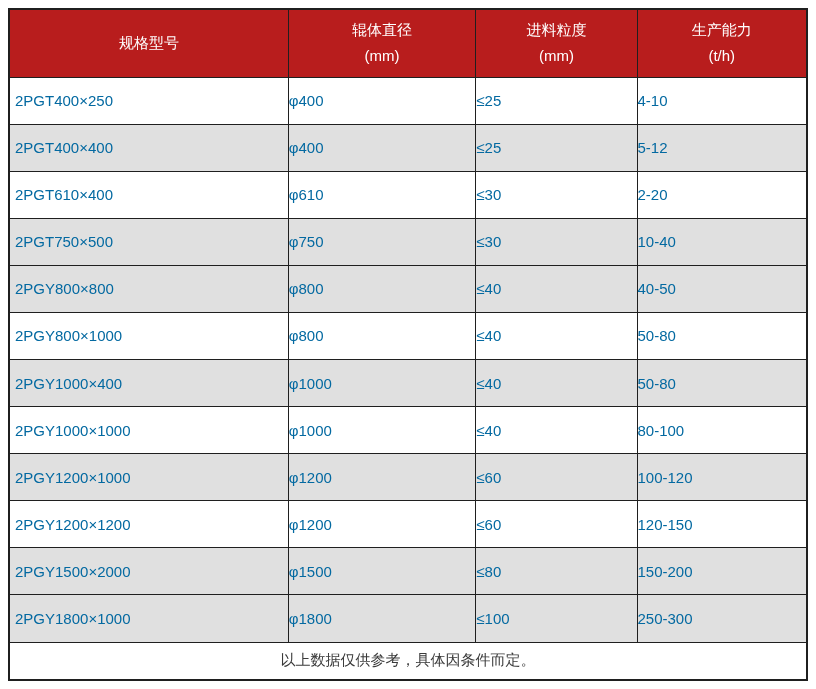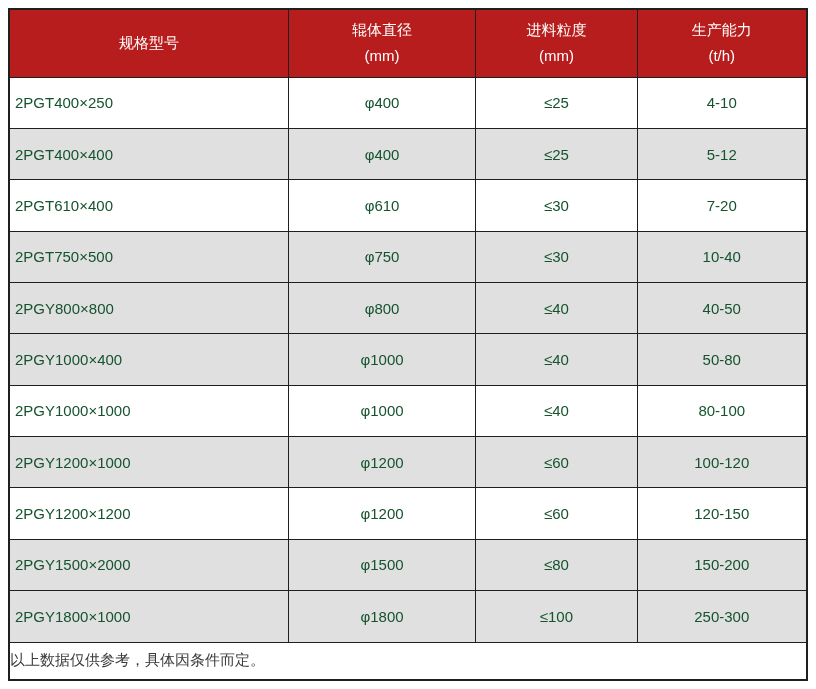--- a/index.html
+++ b/index.html
@@ -52,7 +52,7 @@
   tbody td {
     height: 37px;
     font-size: 15px;
-    color: #14532d;
+    color: #0369a1;
     background: #ffffff;
     padding: 0;
   }

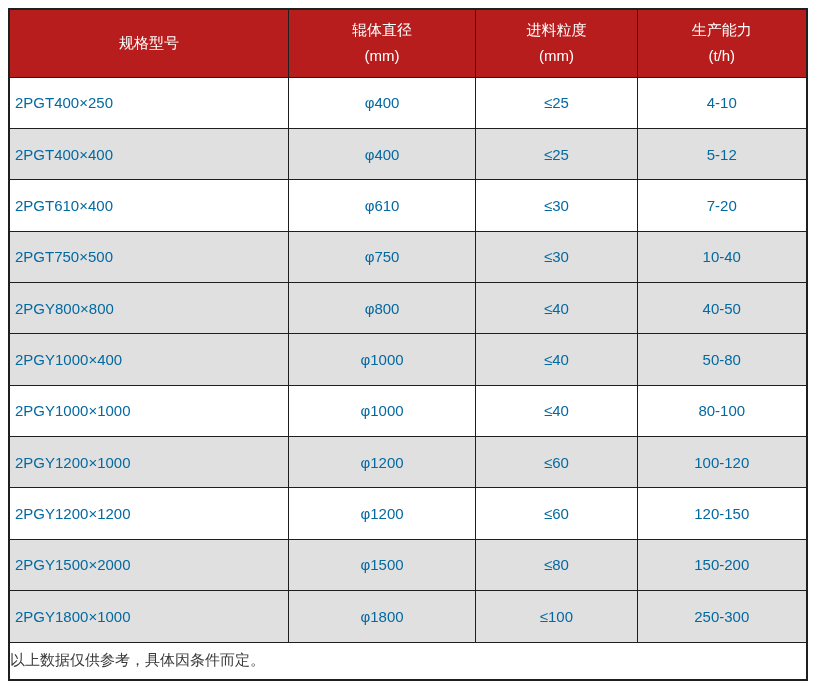--- a/index.html
+++ b/index.html
@@ -61,7 +61,7 @@
     text-align: left;
     padding-left: 5px;
   }
-  tbody td.center { text-align: center; }
+  tbody td.center { text-align: left; }
 
   tfoot td {
     height: 38px;

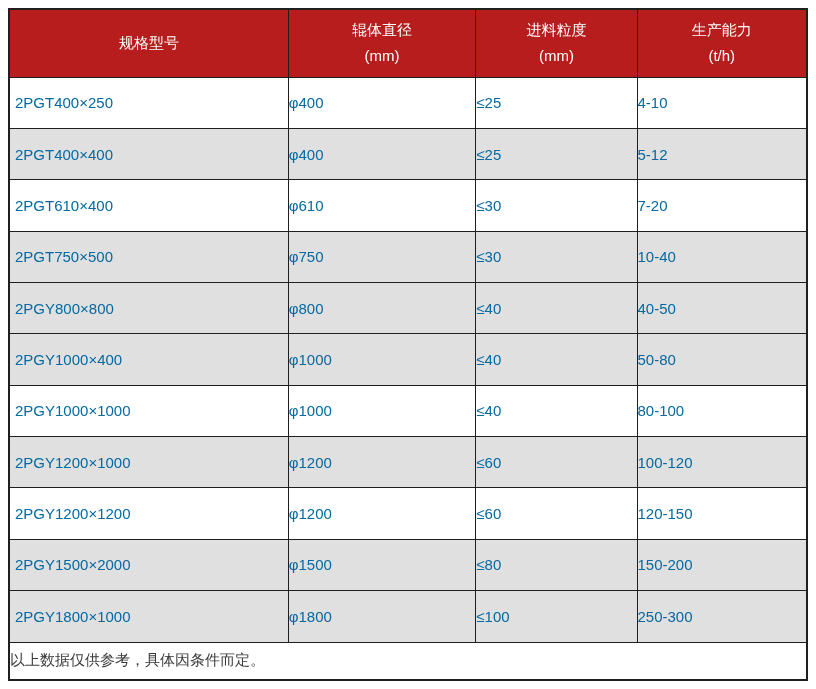--- a/index.html
+++ b/index.html
@@ -118,7 +118,7 @@
           <td class="model">2PGT610×400</td>
           <td class="center">φ610</td>
           <td class="center">≤30</td>
-          <td class="center">7-20</td>
+          <td class="center">2-20</td>
         </tr>
         <tr class="alt">
           <td class="model">2PGT750×500</td>

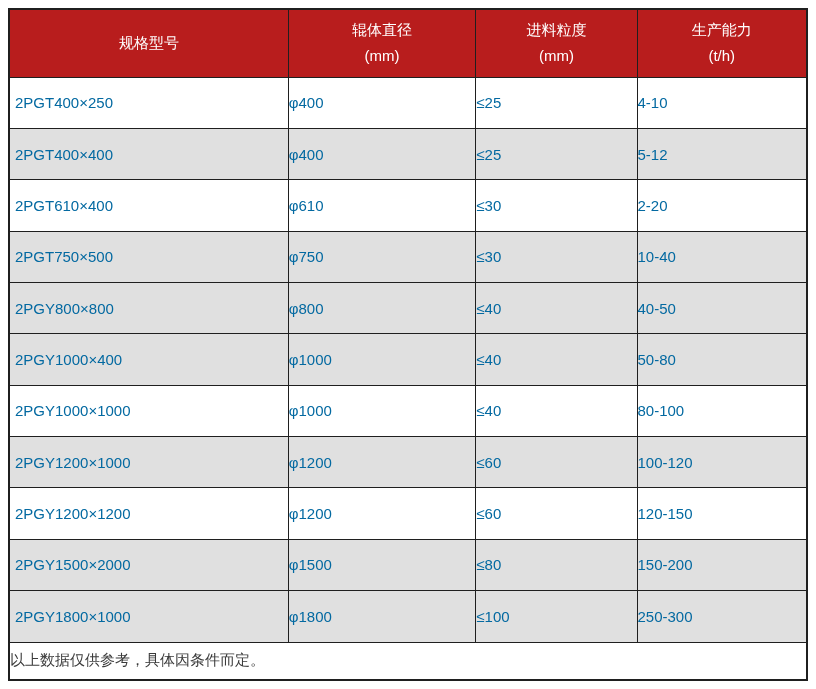--- a/index.html
+++ b/index.html
@@ -132,6 +132,12 @@
           <td class="center">≤40</td>
           <td class="center">40-50</td>
         </tr>
+        <tr>
+          <td class="model">2PGY800×1000</td>
+          <td class="center">φ800</td>
+          <td class="center">≤40</td>
+          <td class="center">50-80</td>
+        </tr>
         <tr class="alt">
           <td class="model">2PGY1000×400</td>
           <td class="center">φ1000</td>

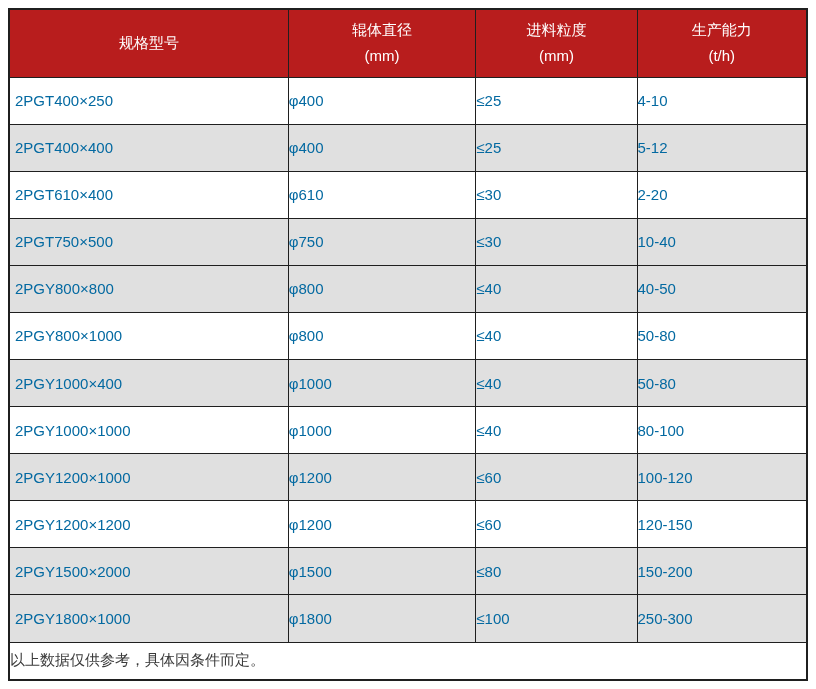--- a/index.html
+++ b/index.html
@@ -68,6 +68,7 @@
     background: #ffffff;
     color: #3a3a3a;
     font-size: 15px;
+    text-align: center;
     padding: 0;
   }
 </style>

